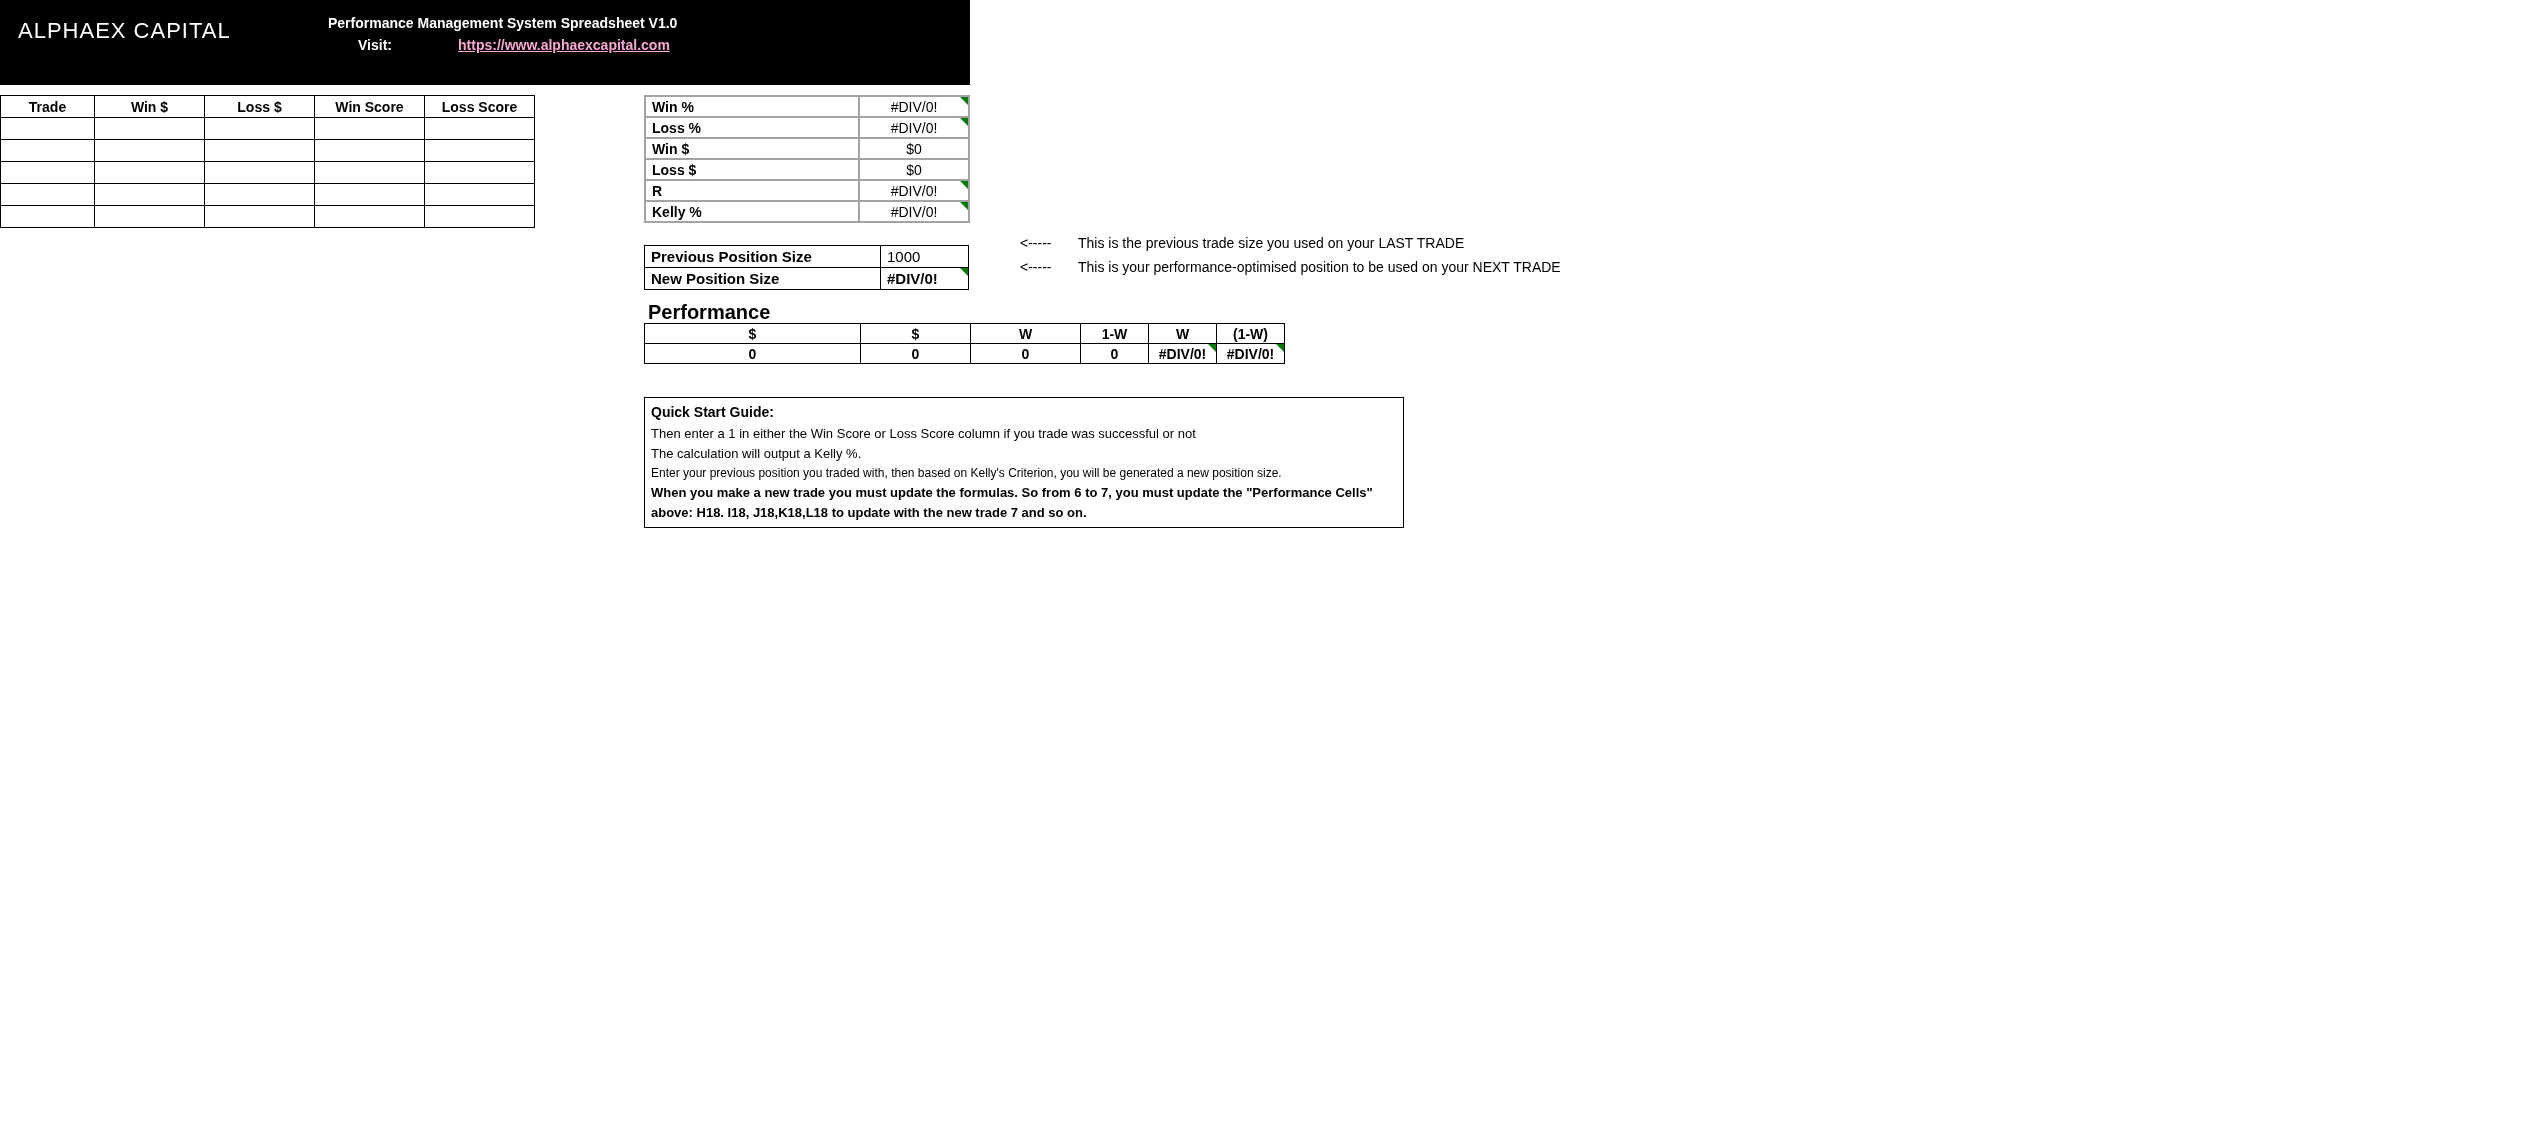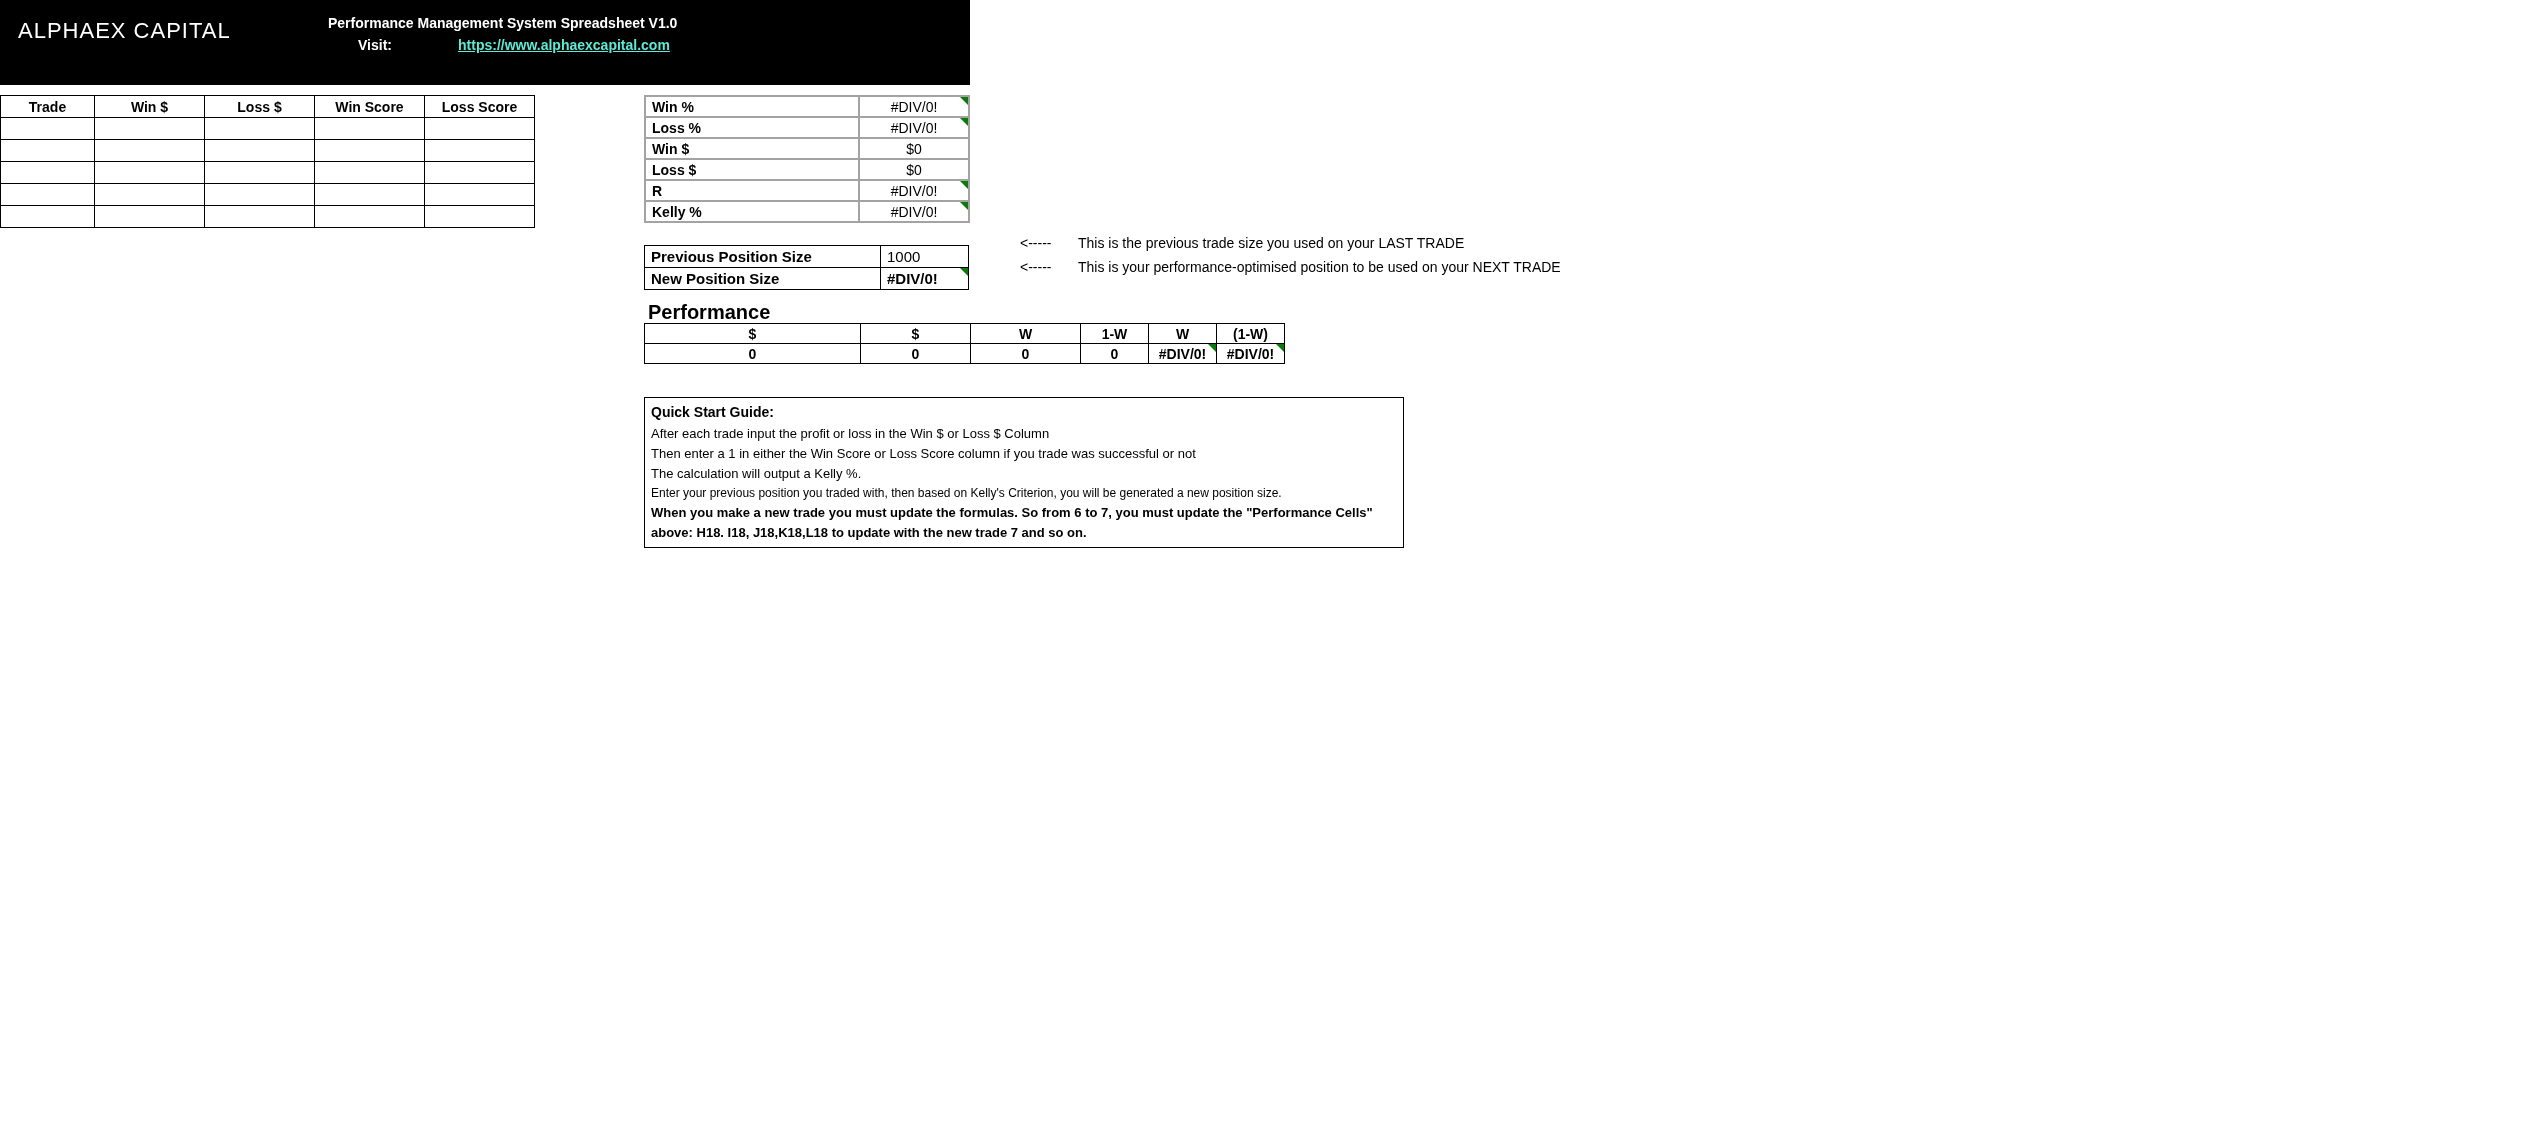--- a/index.html
+++ b/index.html
@@ -34,7 +34,7 @@
   }
   .header-right .visit-row { display: flex; margin-left: 30px; }
   .visit-label { width: 100px; display: inline-block; }
-  .header-link { color: #5eead4; text-decoration: underline; }
+  .header-link { color: #f9a8d4; text-decoration: underline; }
 
   .content { position: relative; padding-top: 10px; }
 

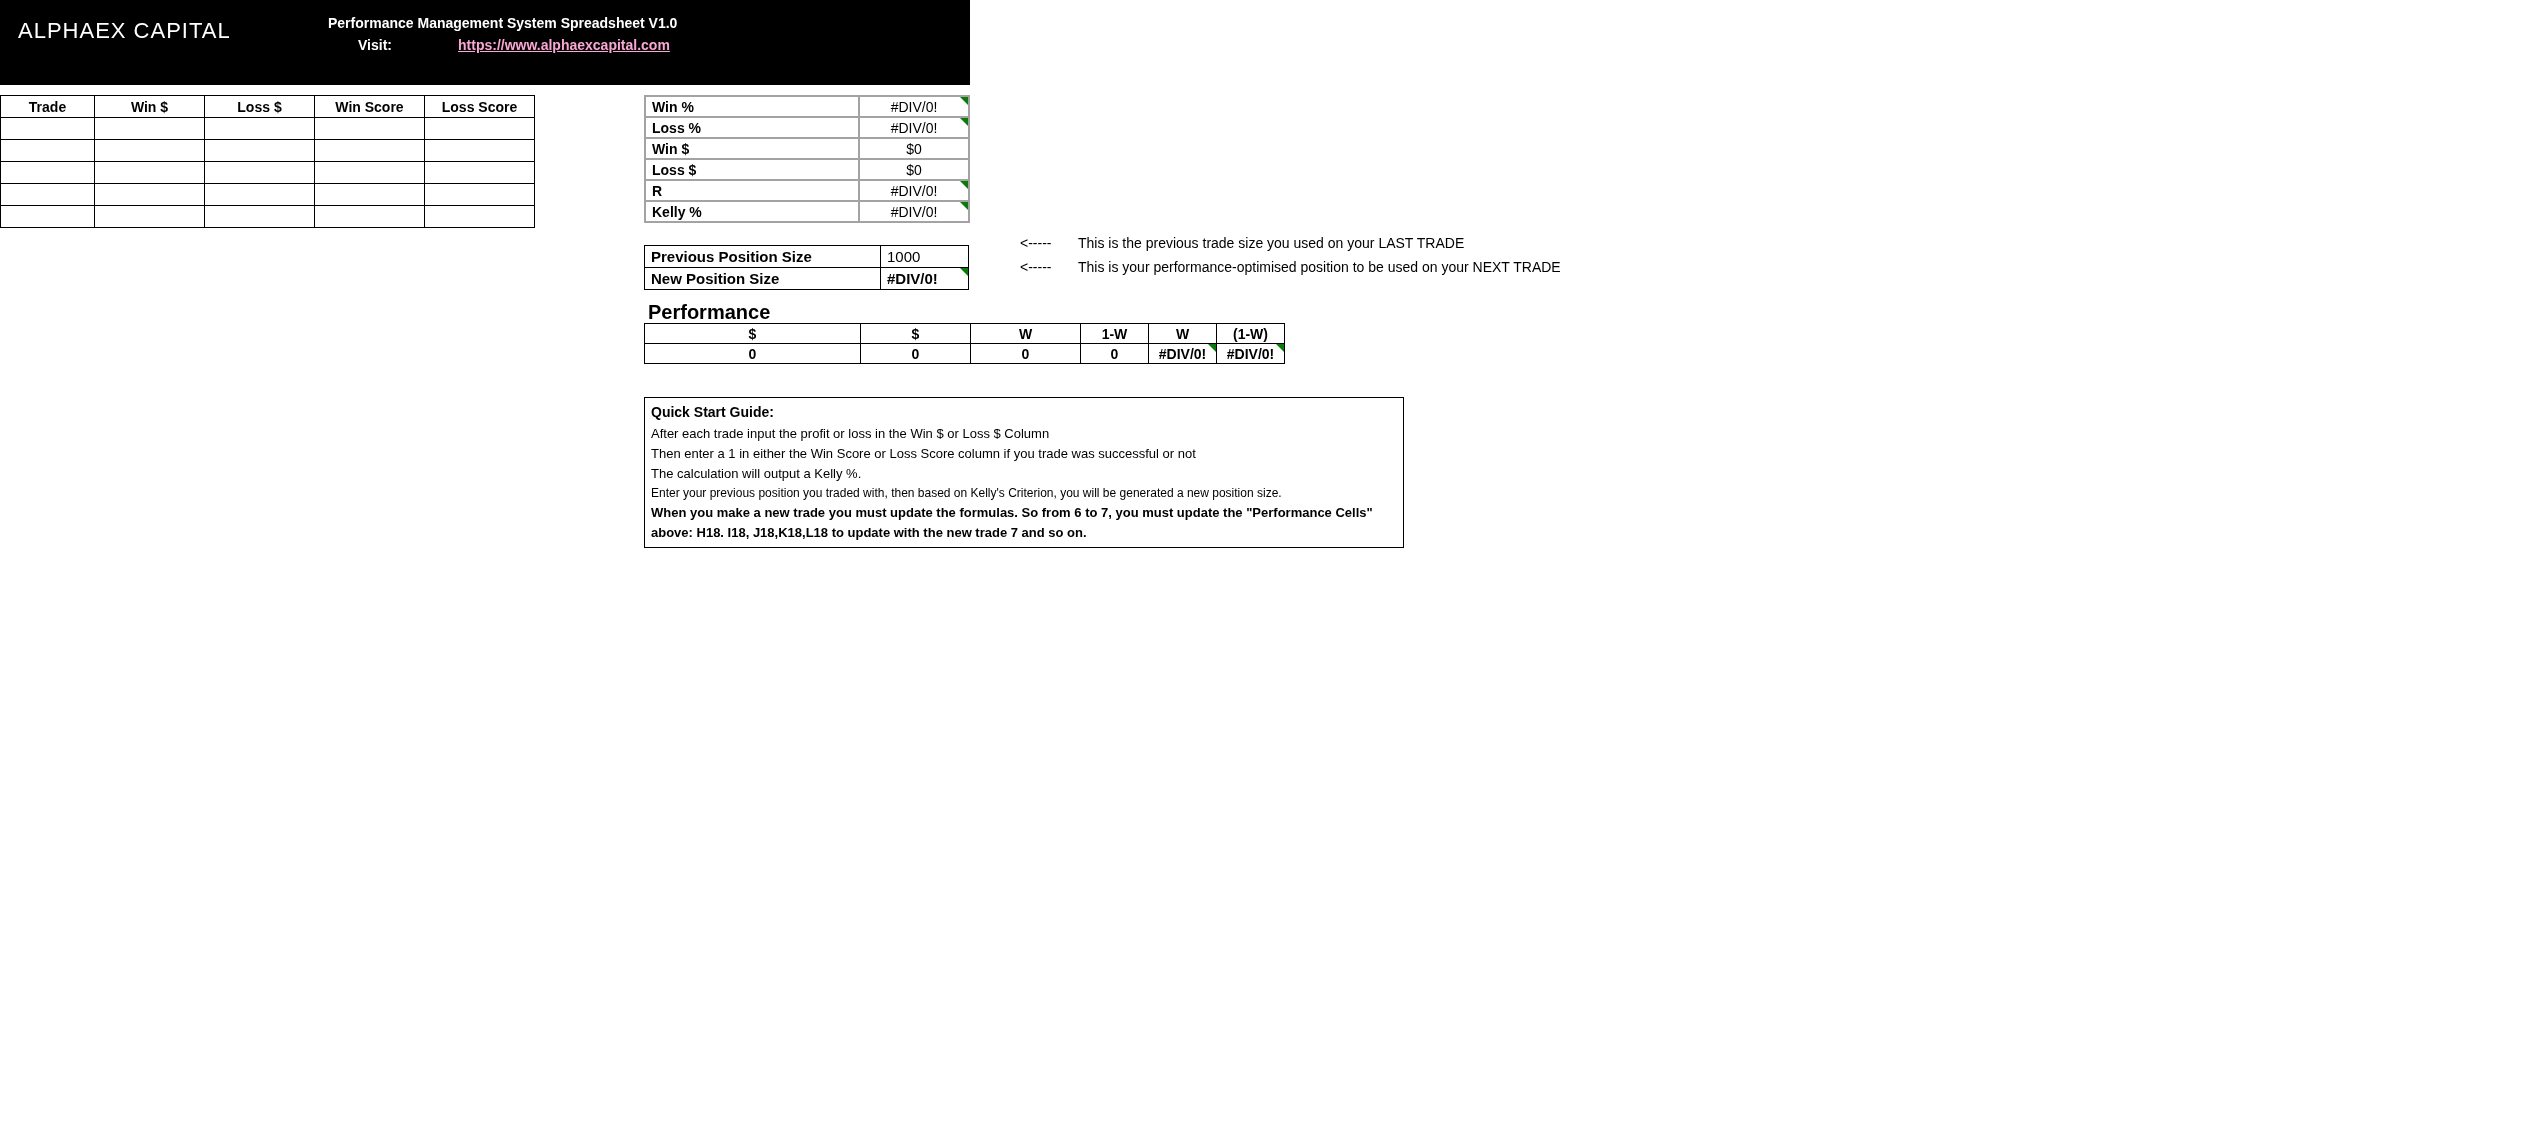--- a/index.html
+++ b/index.html
@@ -282,7 +282,6 @@
 
   <div class="guide-box">
     <div class="title">Quick Start Guide:</div>
-    <div>After each trade input the profit or loss in the Win $ or Loss $ Column</div>
     <div>Then enter a 1 in either the Win Score or Loss Score column if you trade was successful or not</div>
     <div>The calculation will output a Kelly %.</div>
     <div class="small">Enter your previous position you traded with, then based on Kelly's Criterion, you will be generated a new position size.</div>

